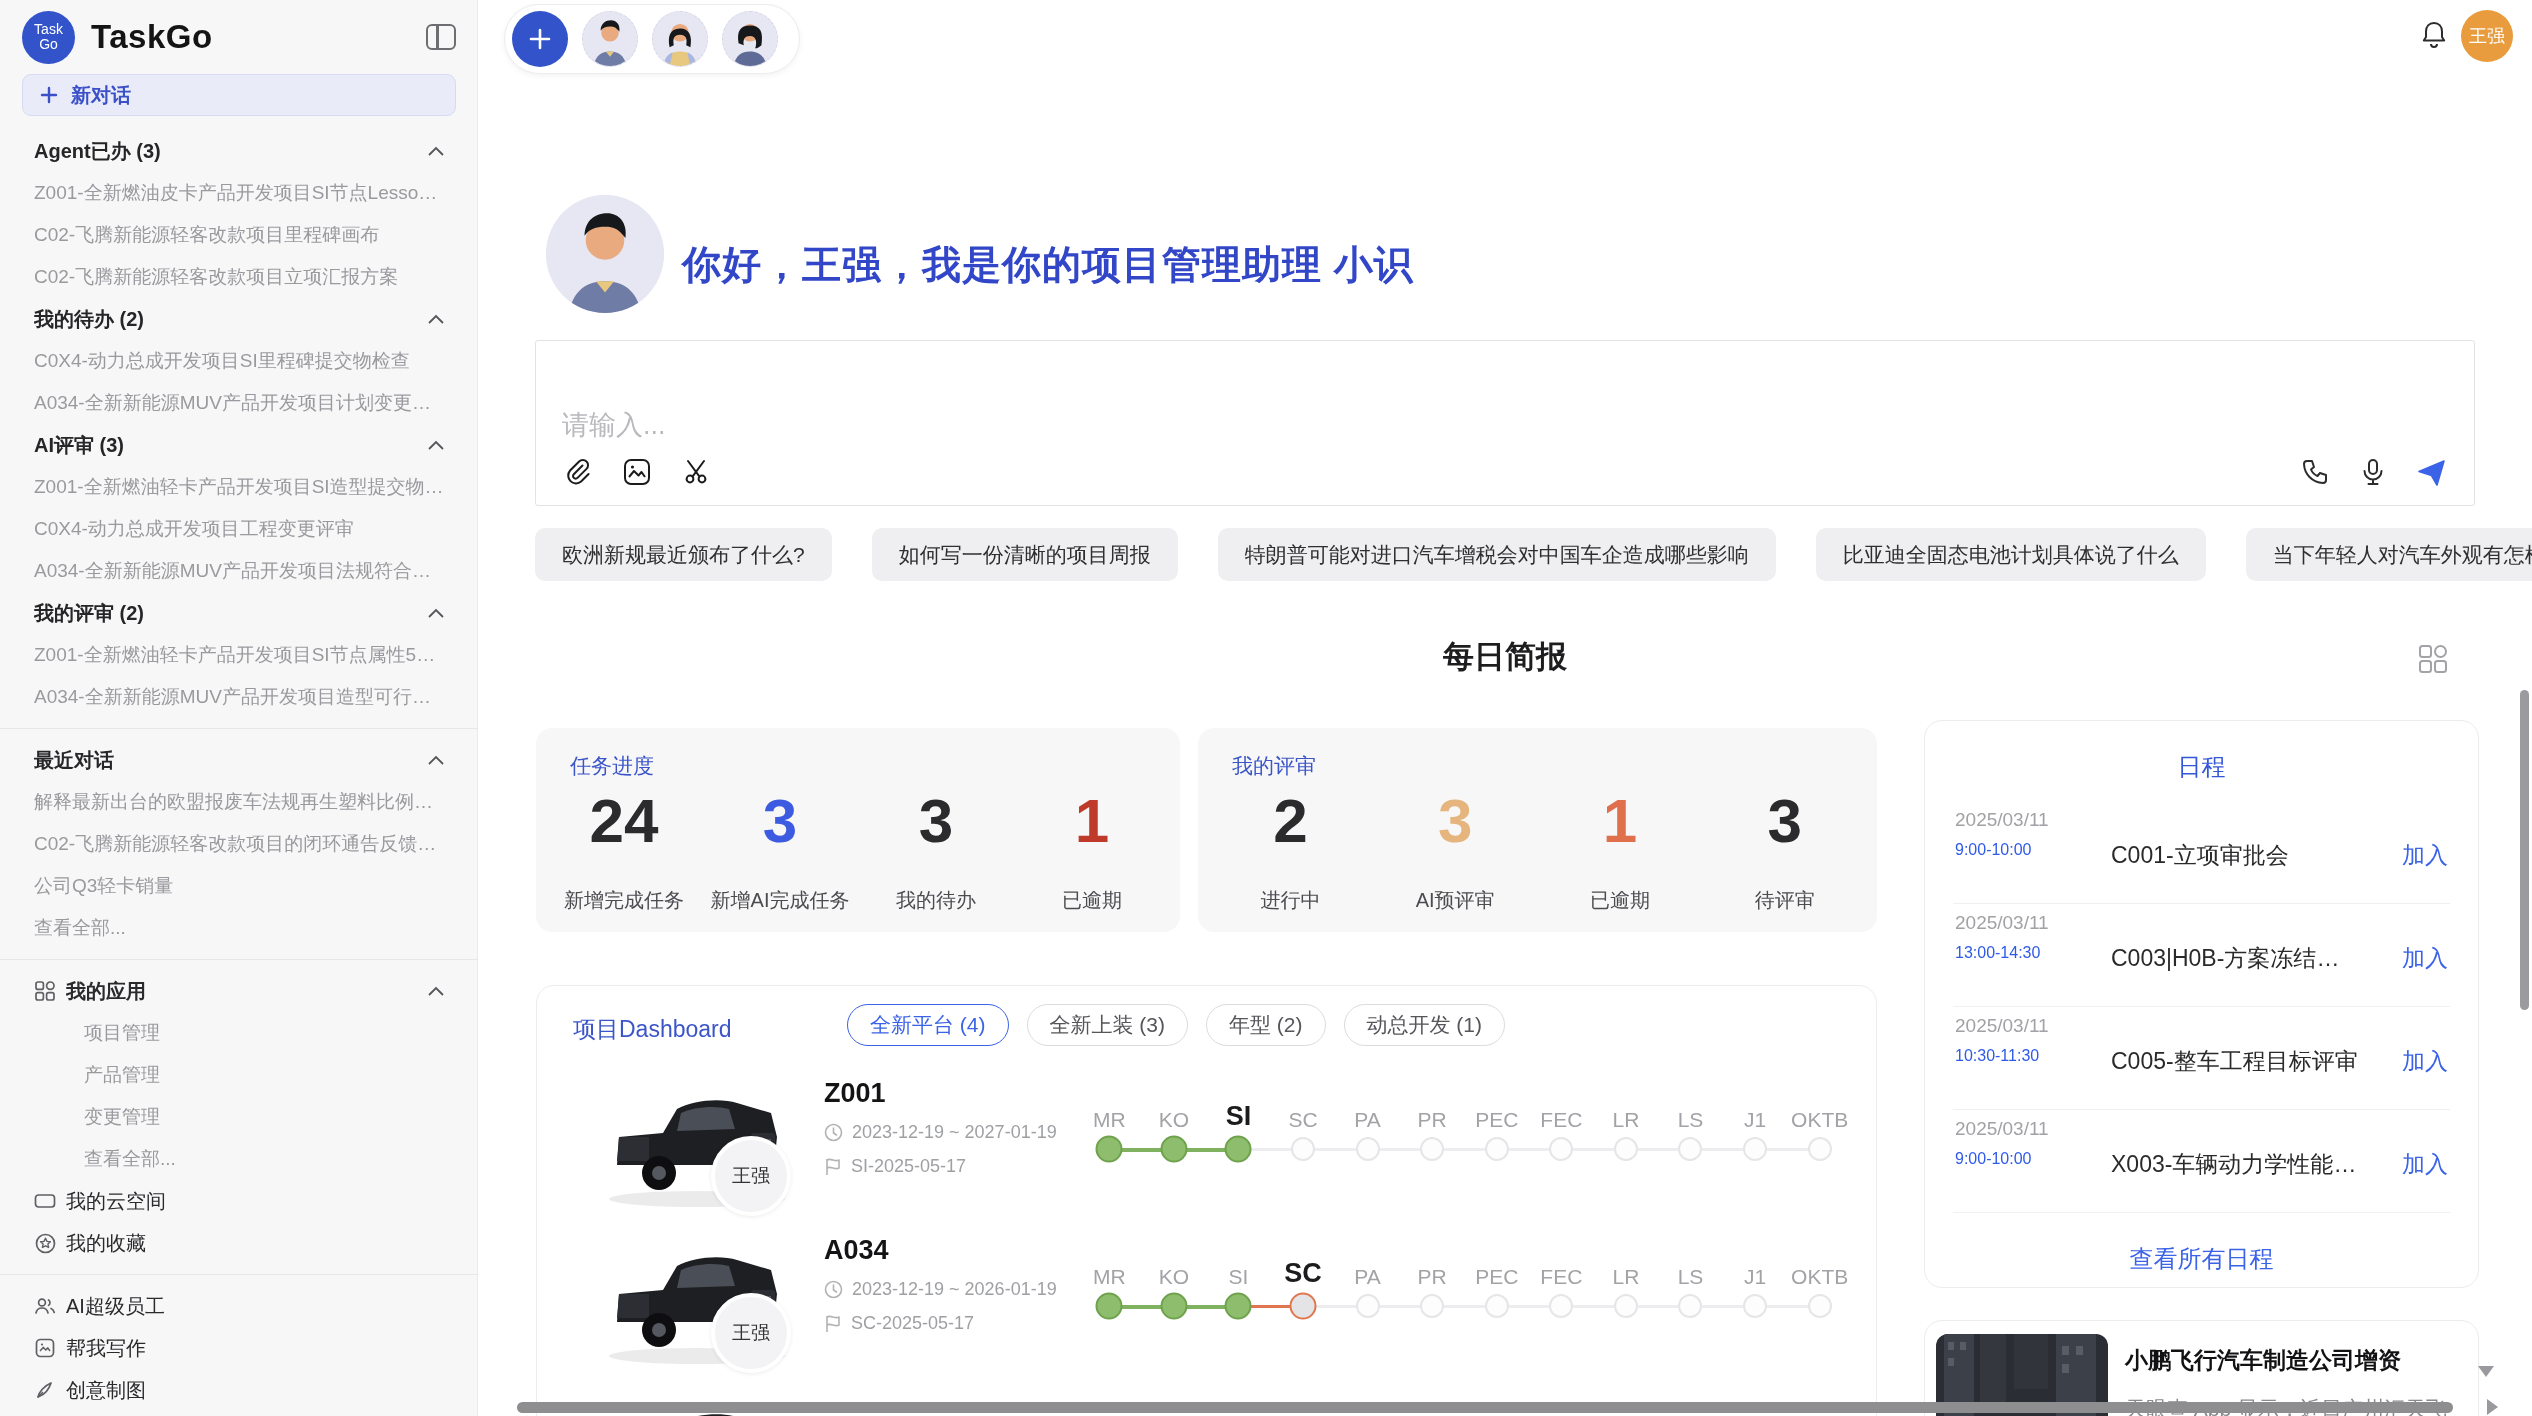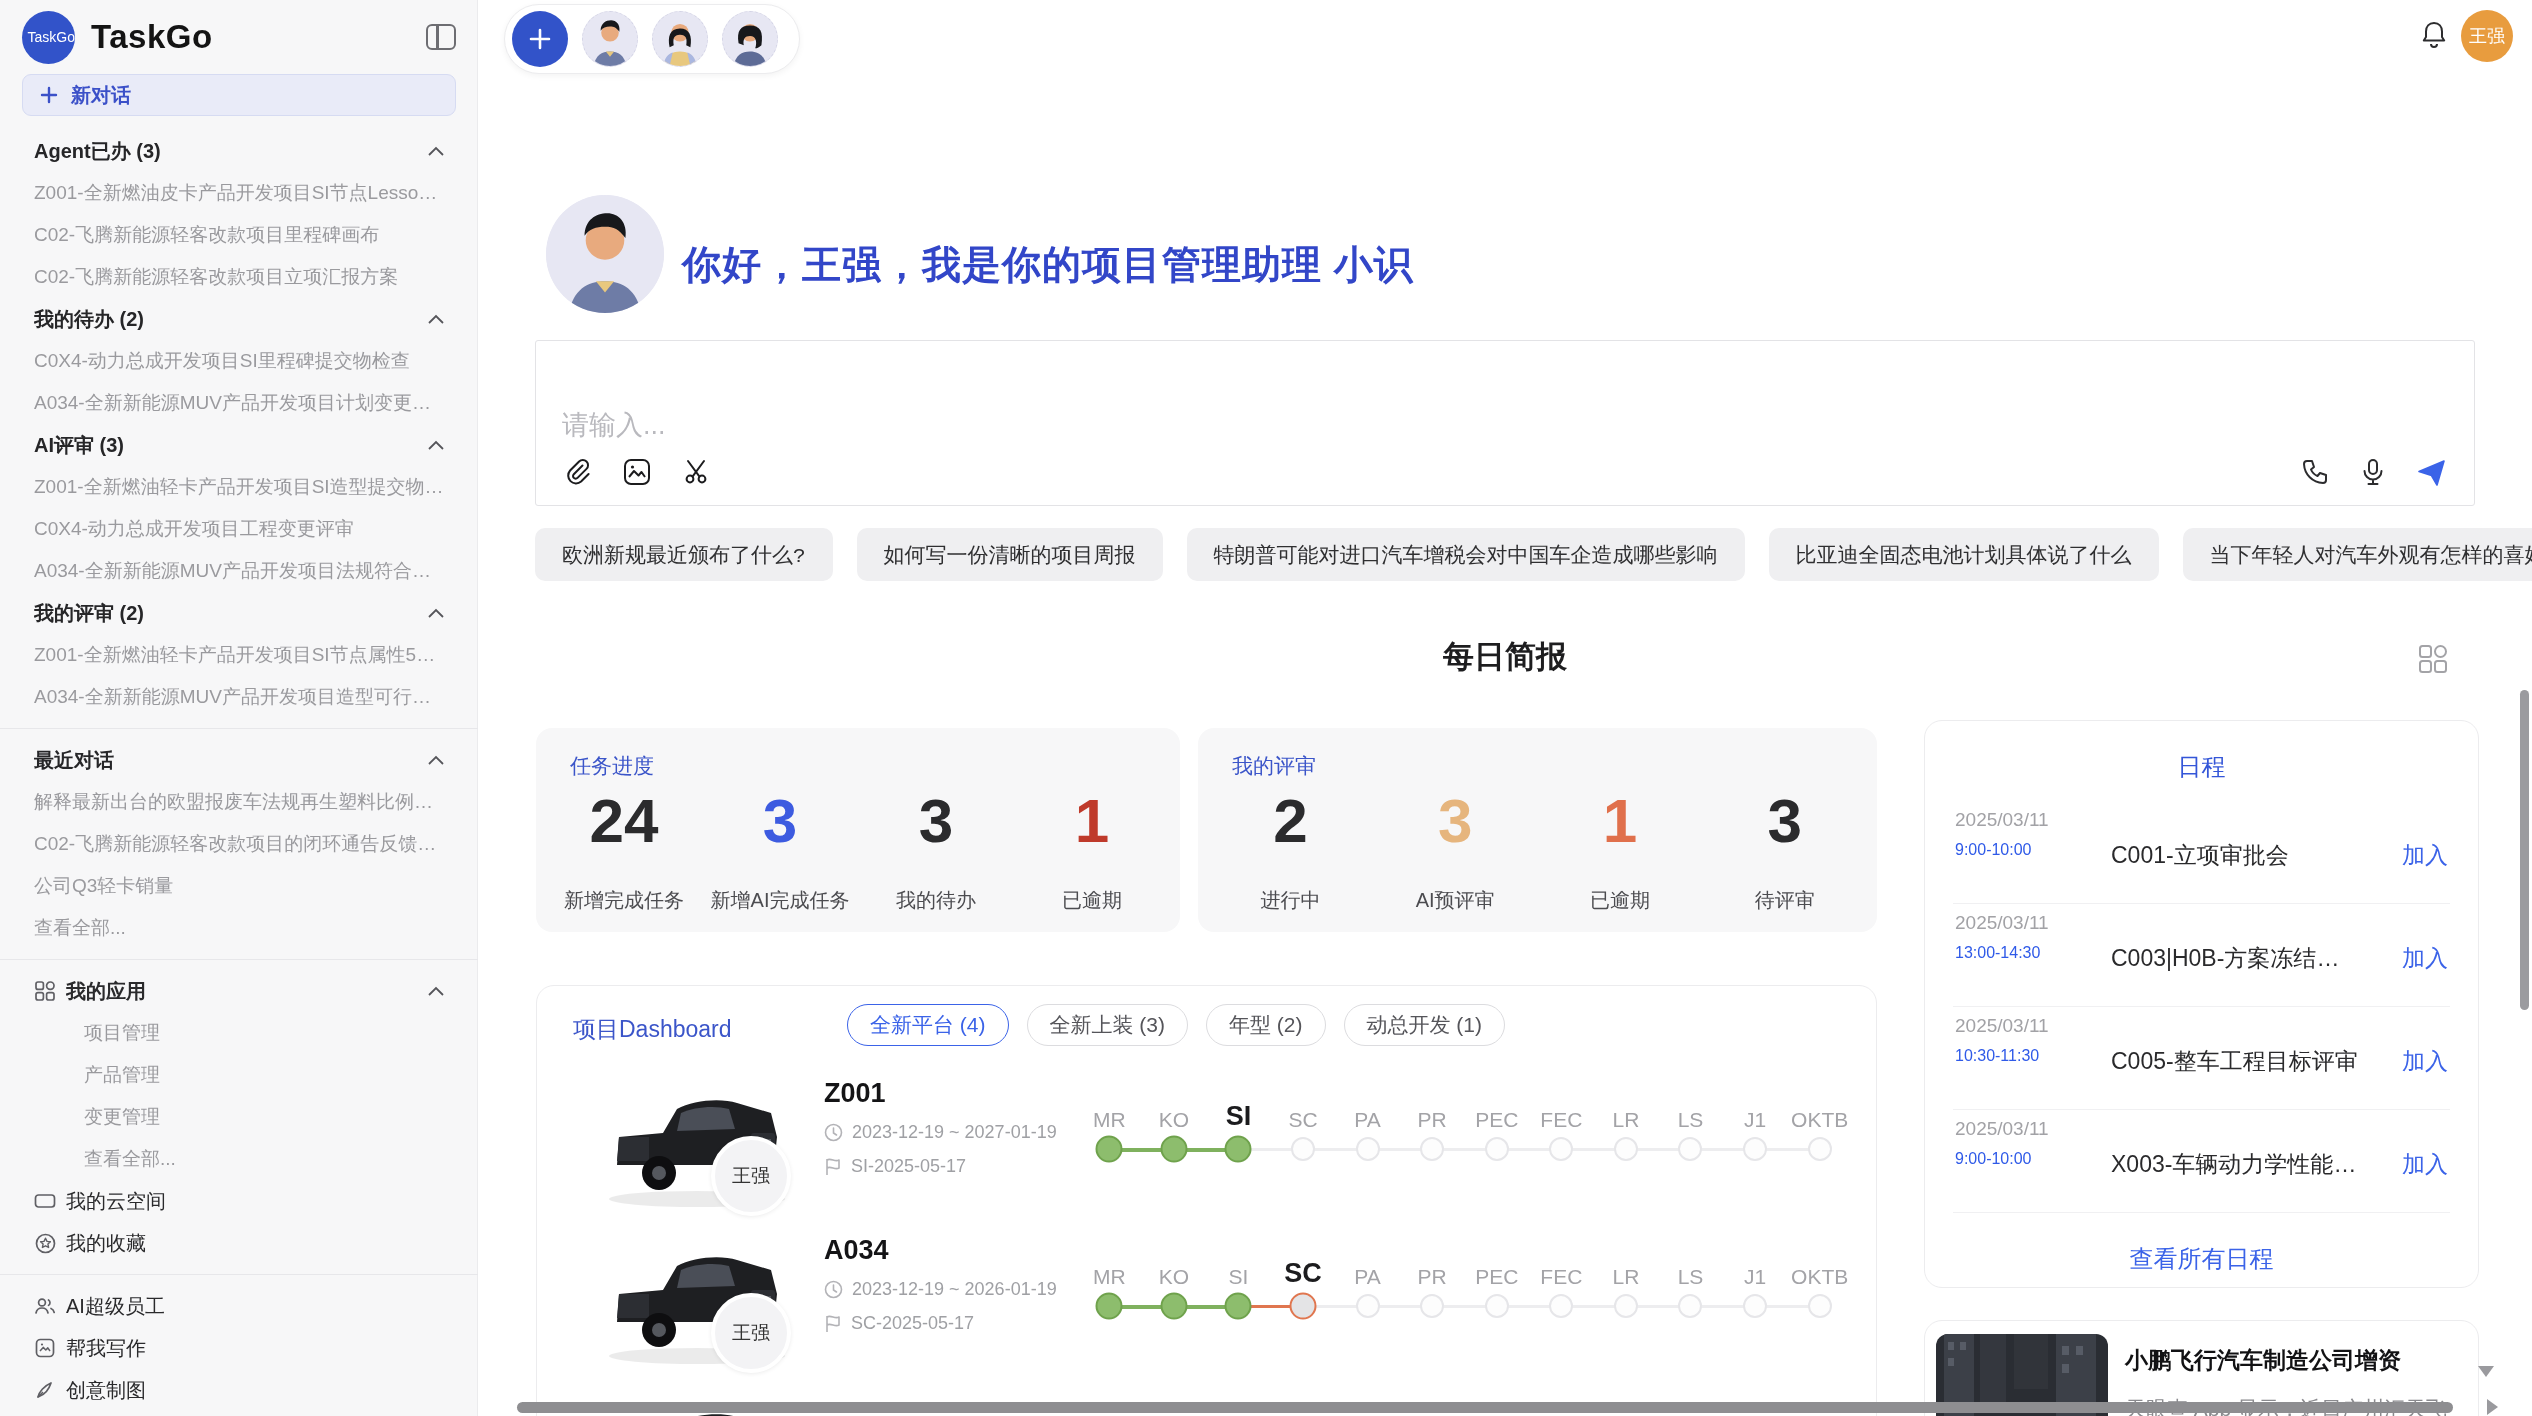--- a/index.html
+++ b/index.html
@@ -10,7 +10,7 @@
   
   .sidebar { position:absolute; left:0; top:0; width:478px; height:1416px; background:#f7f7f8; border-right:1px solid #ebebed; }
   .logo-row { position:absolute; left:22px; top:10px; width:434px; height:54px; display:flex; align-items:center; }
-  .logo-circle { width:53px; height:53px; border-radius:50%; background:#3253c9; color:#fff; display:flex; flex-direction:row; align-items:center; justify-content:flex-end; line-height:1.05; font-size:14px; }
+  .logo-circle { width:53px; height:53px; border-radius:50%; background:#3253c9; color:#fff; display:flex; flex-direction:column; align-items:center; justify-content:center; line-height:1.05; font-size:14px; }
   .app-title { margin-left:16px; font-size:33px; font-weight:bold; color:#141414; letter-spacing:.5px; }
   .collapse-btn { margin-left:auto; width:30px; height:26px; border:2.5px solid #6d6d72; border-radius:6px; position:relative; }
   .collapse-btn::before { content:''; position:absolute; left:8px; top:0; bottom:0; width:2.5px; background:#6d6d72; }

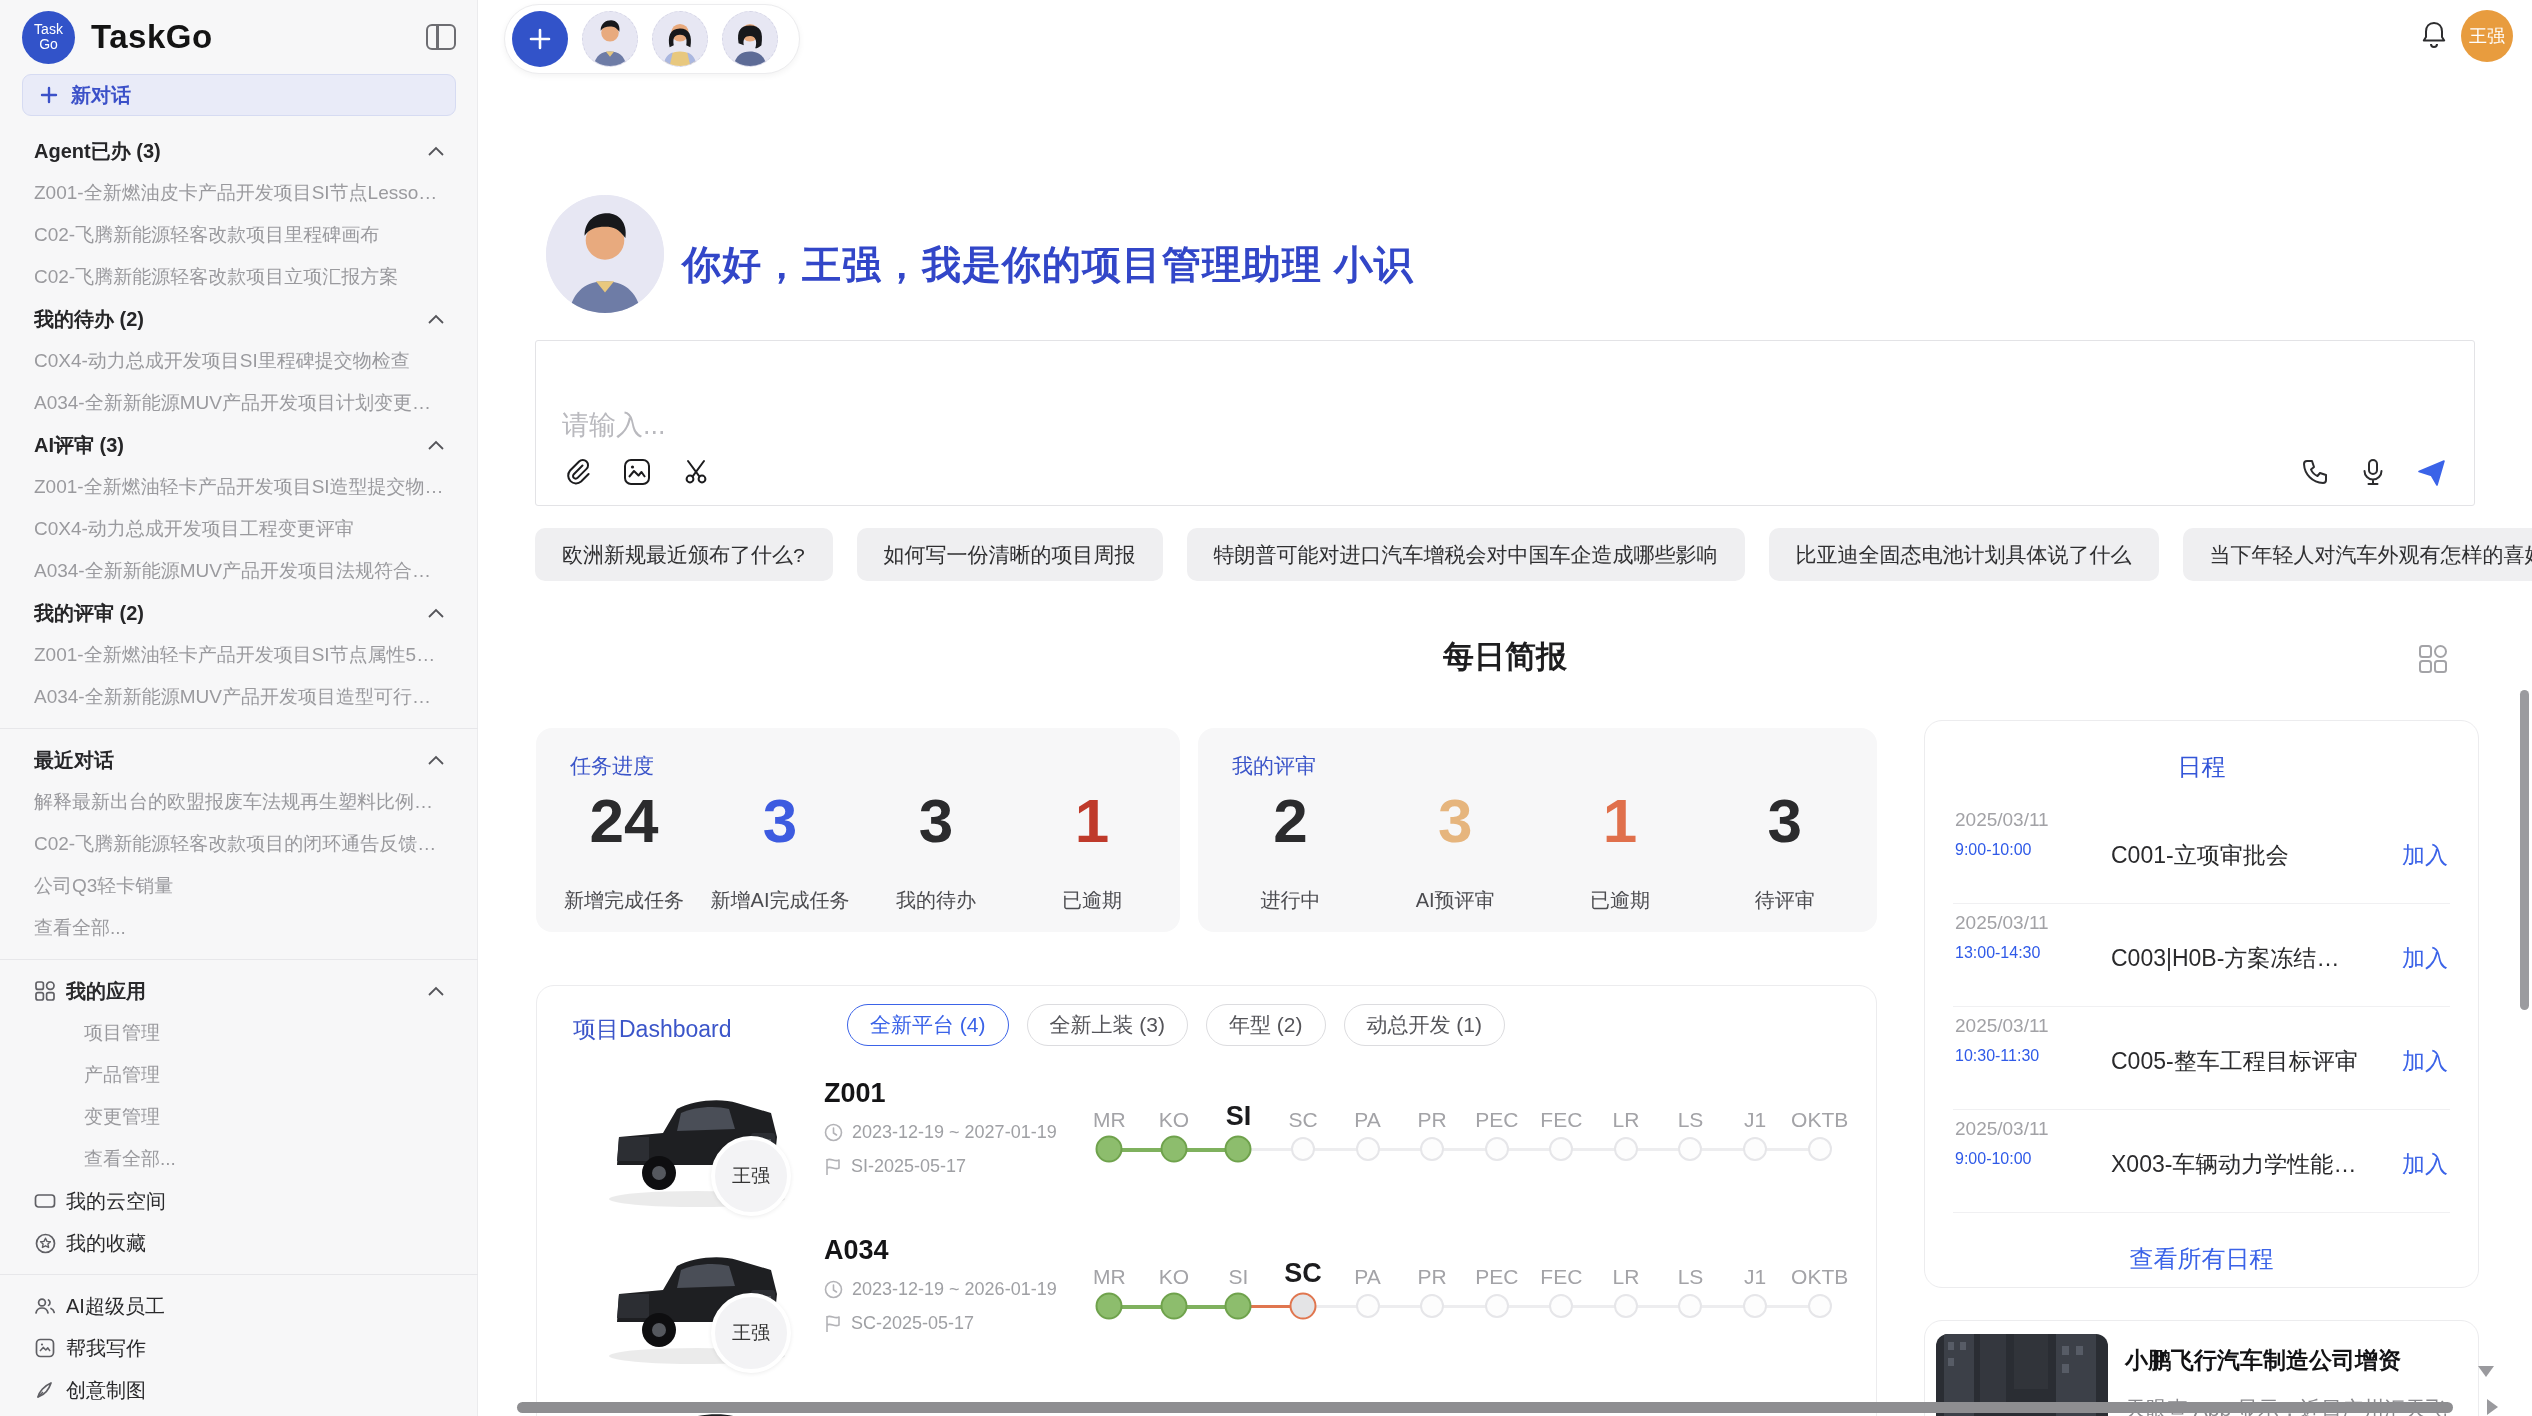--- a/index.html
+++ b/index.html
@@ -49,7 +49,7 @@
   .cicon { width:32px; height:32px; cursor:pointer; display:flex; }
 
   
-  .chips { position:absolute; left:535px; top:528px; width:1945px; display:flex; gap:24px;font-family:Liberation Mono, monospace; }
+  .chips { position:absolute; left:535px; top:528px; width:1945px; display:flex; gap:40px; }
   .chip { height:53px; background:#efeff1; border-radius:10px; display:flex; align-items:center; padding:0 27px; font-size:21px; color:#2f2f31; white-space:nowrap; cursor:pointer; }
 
   

